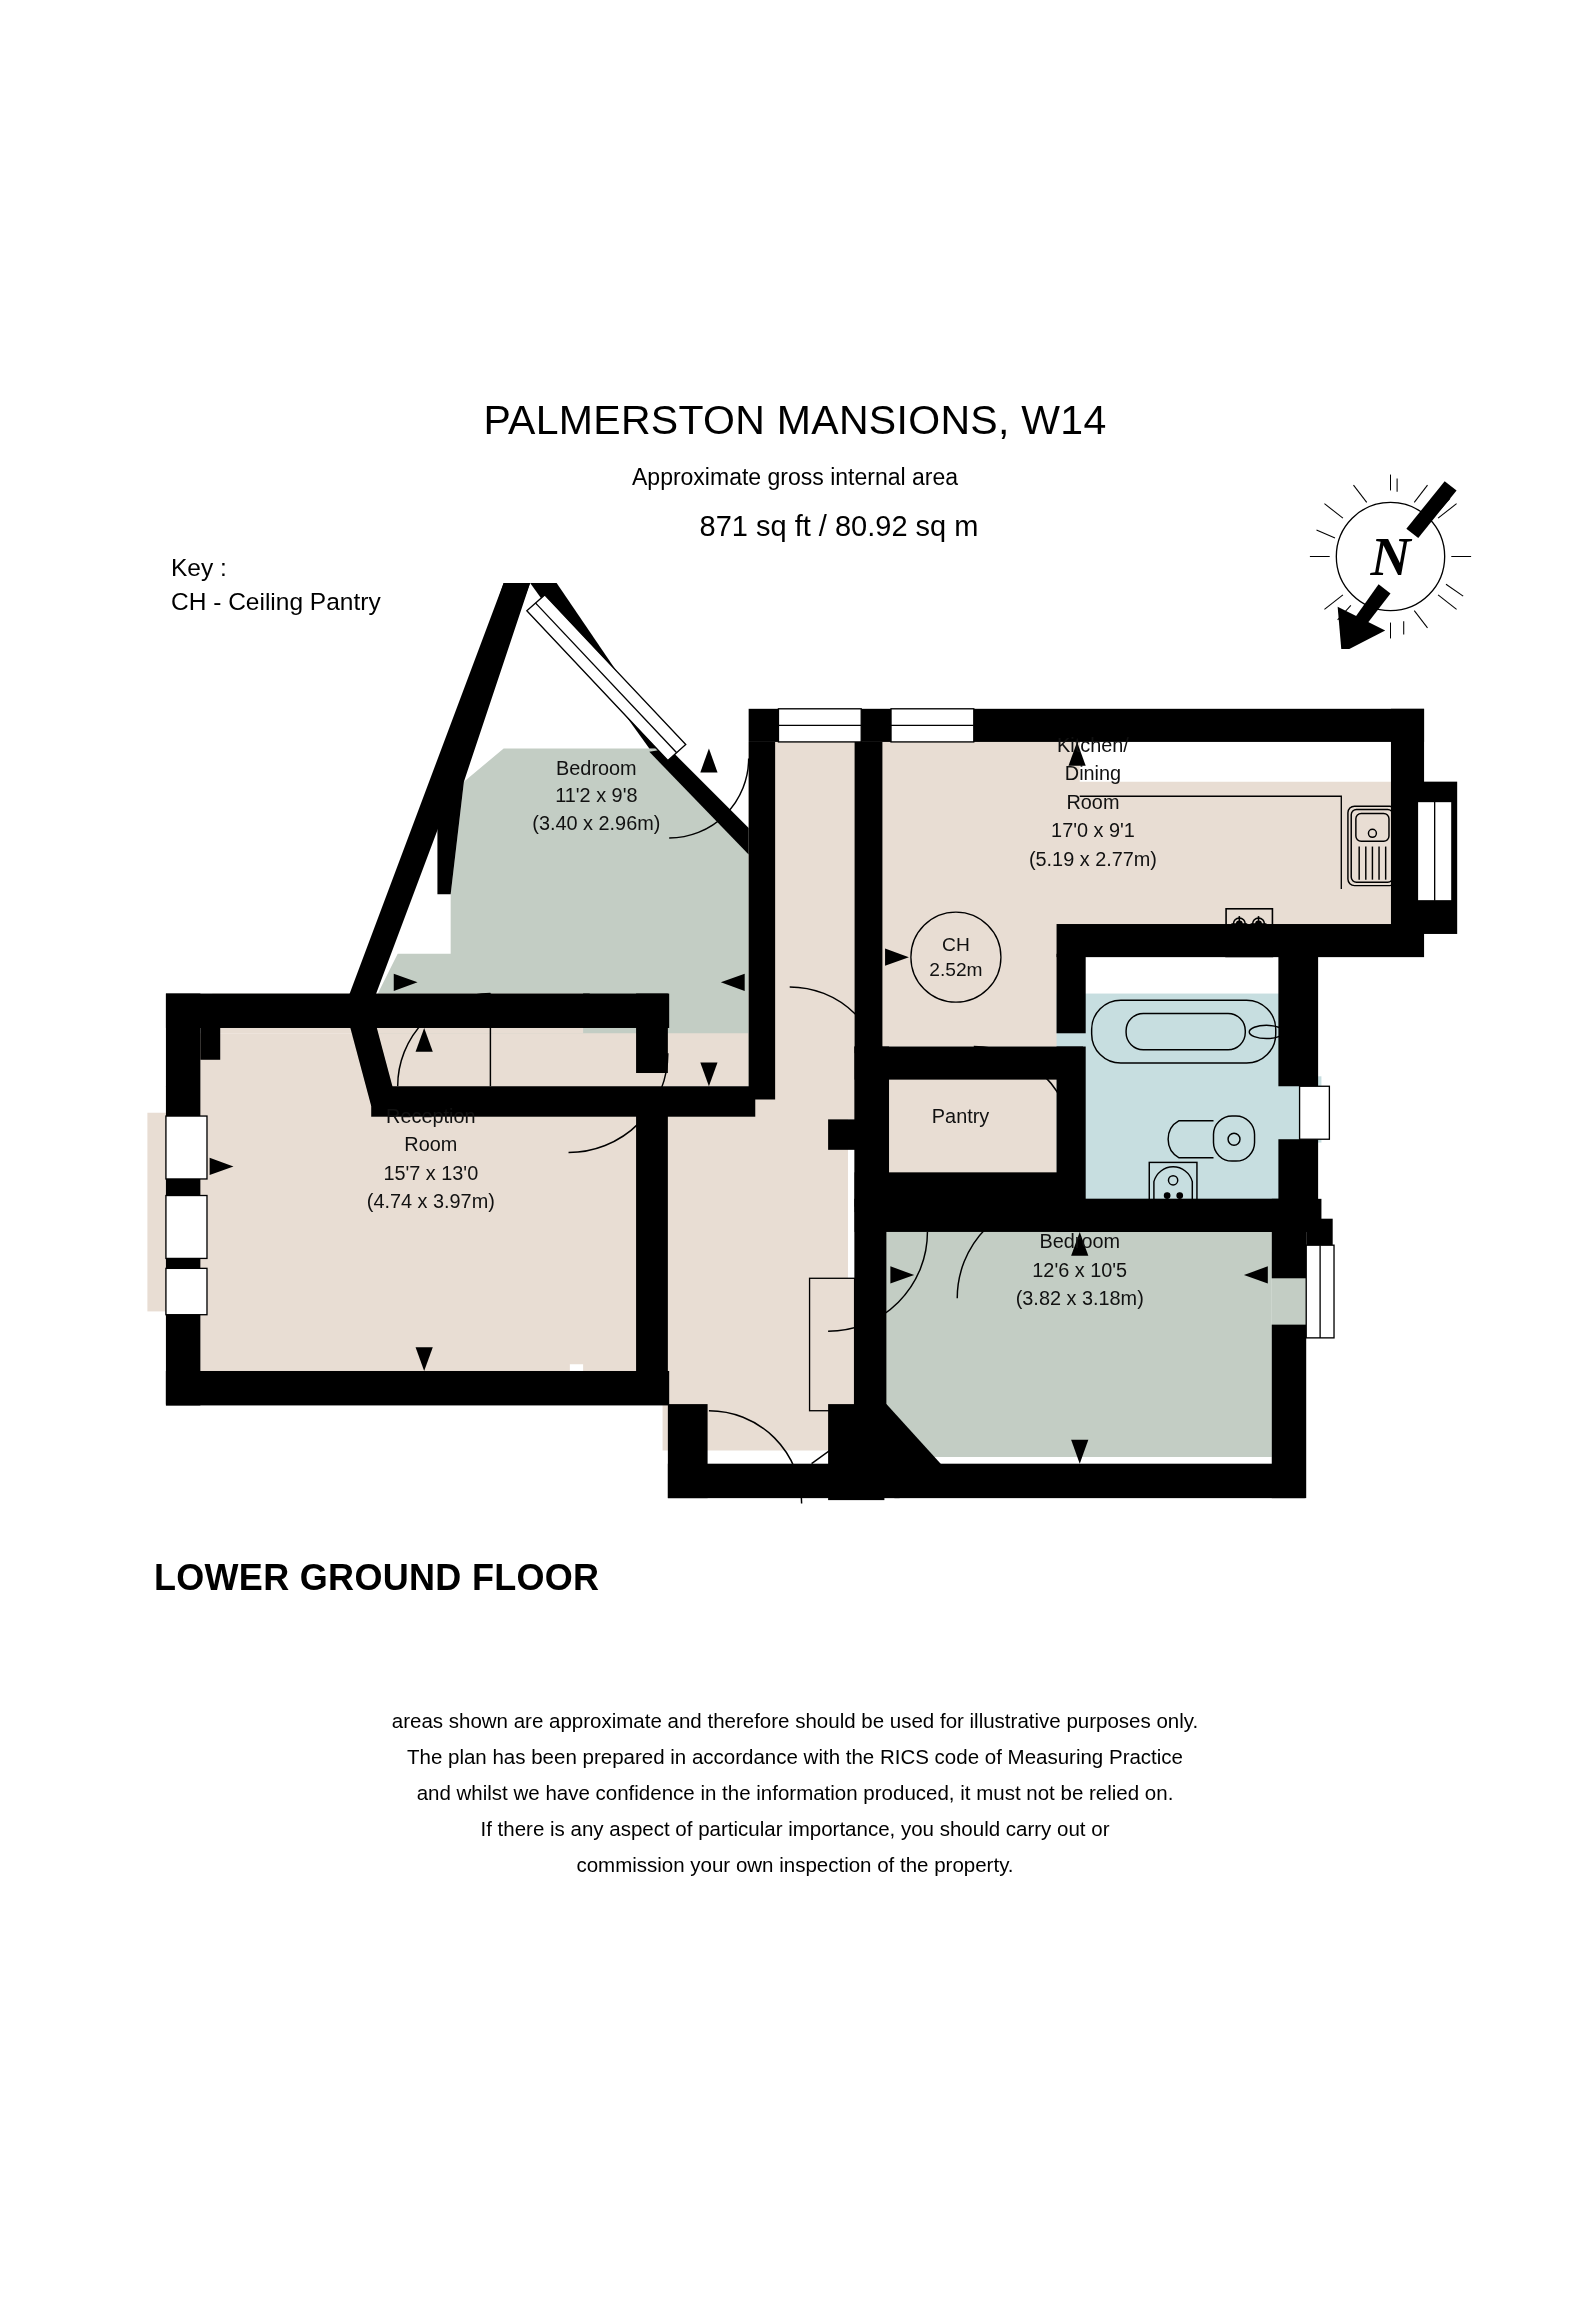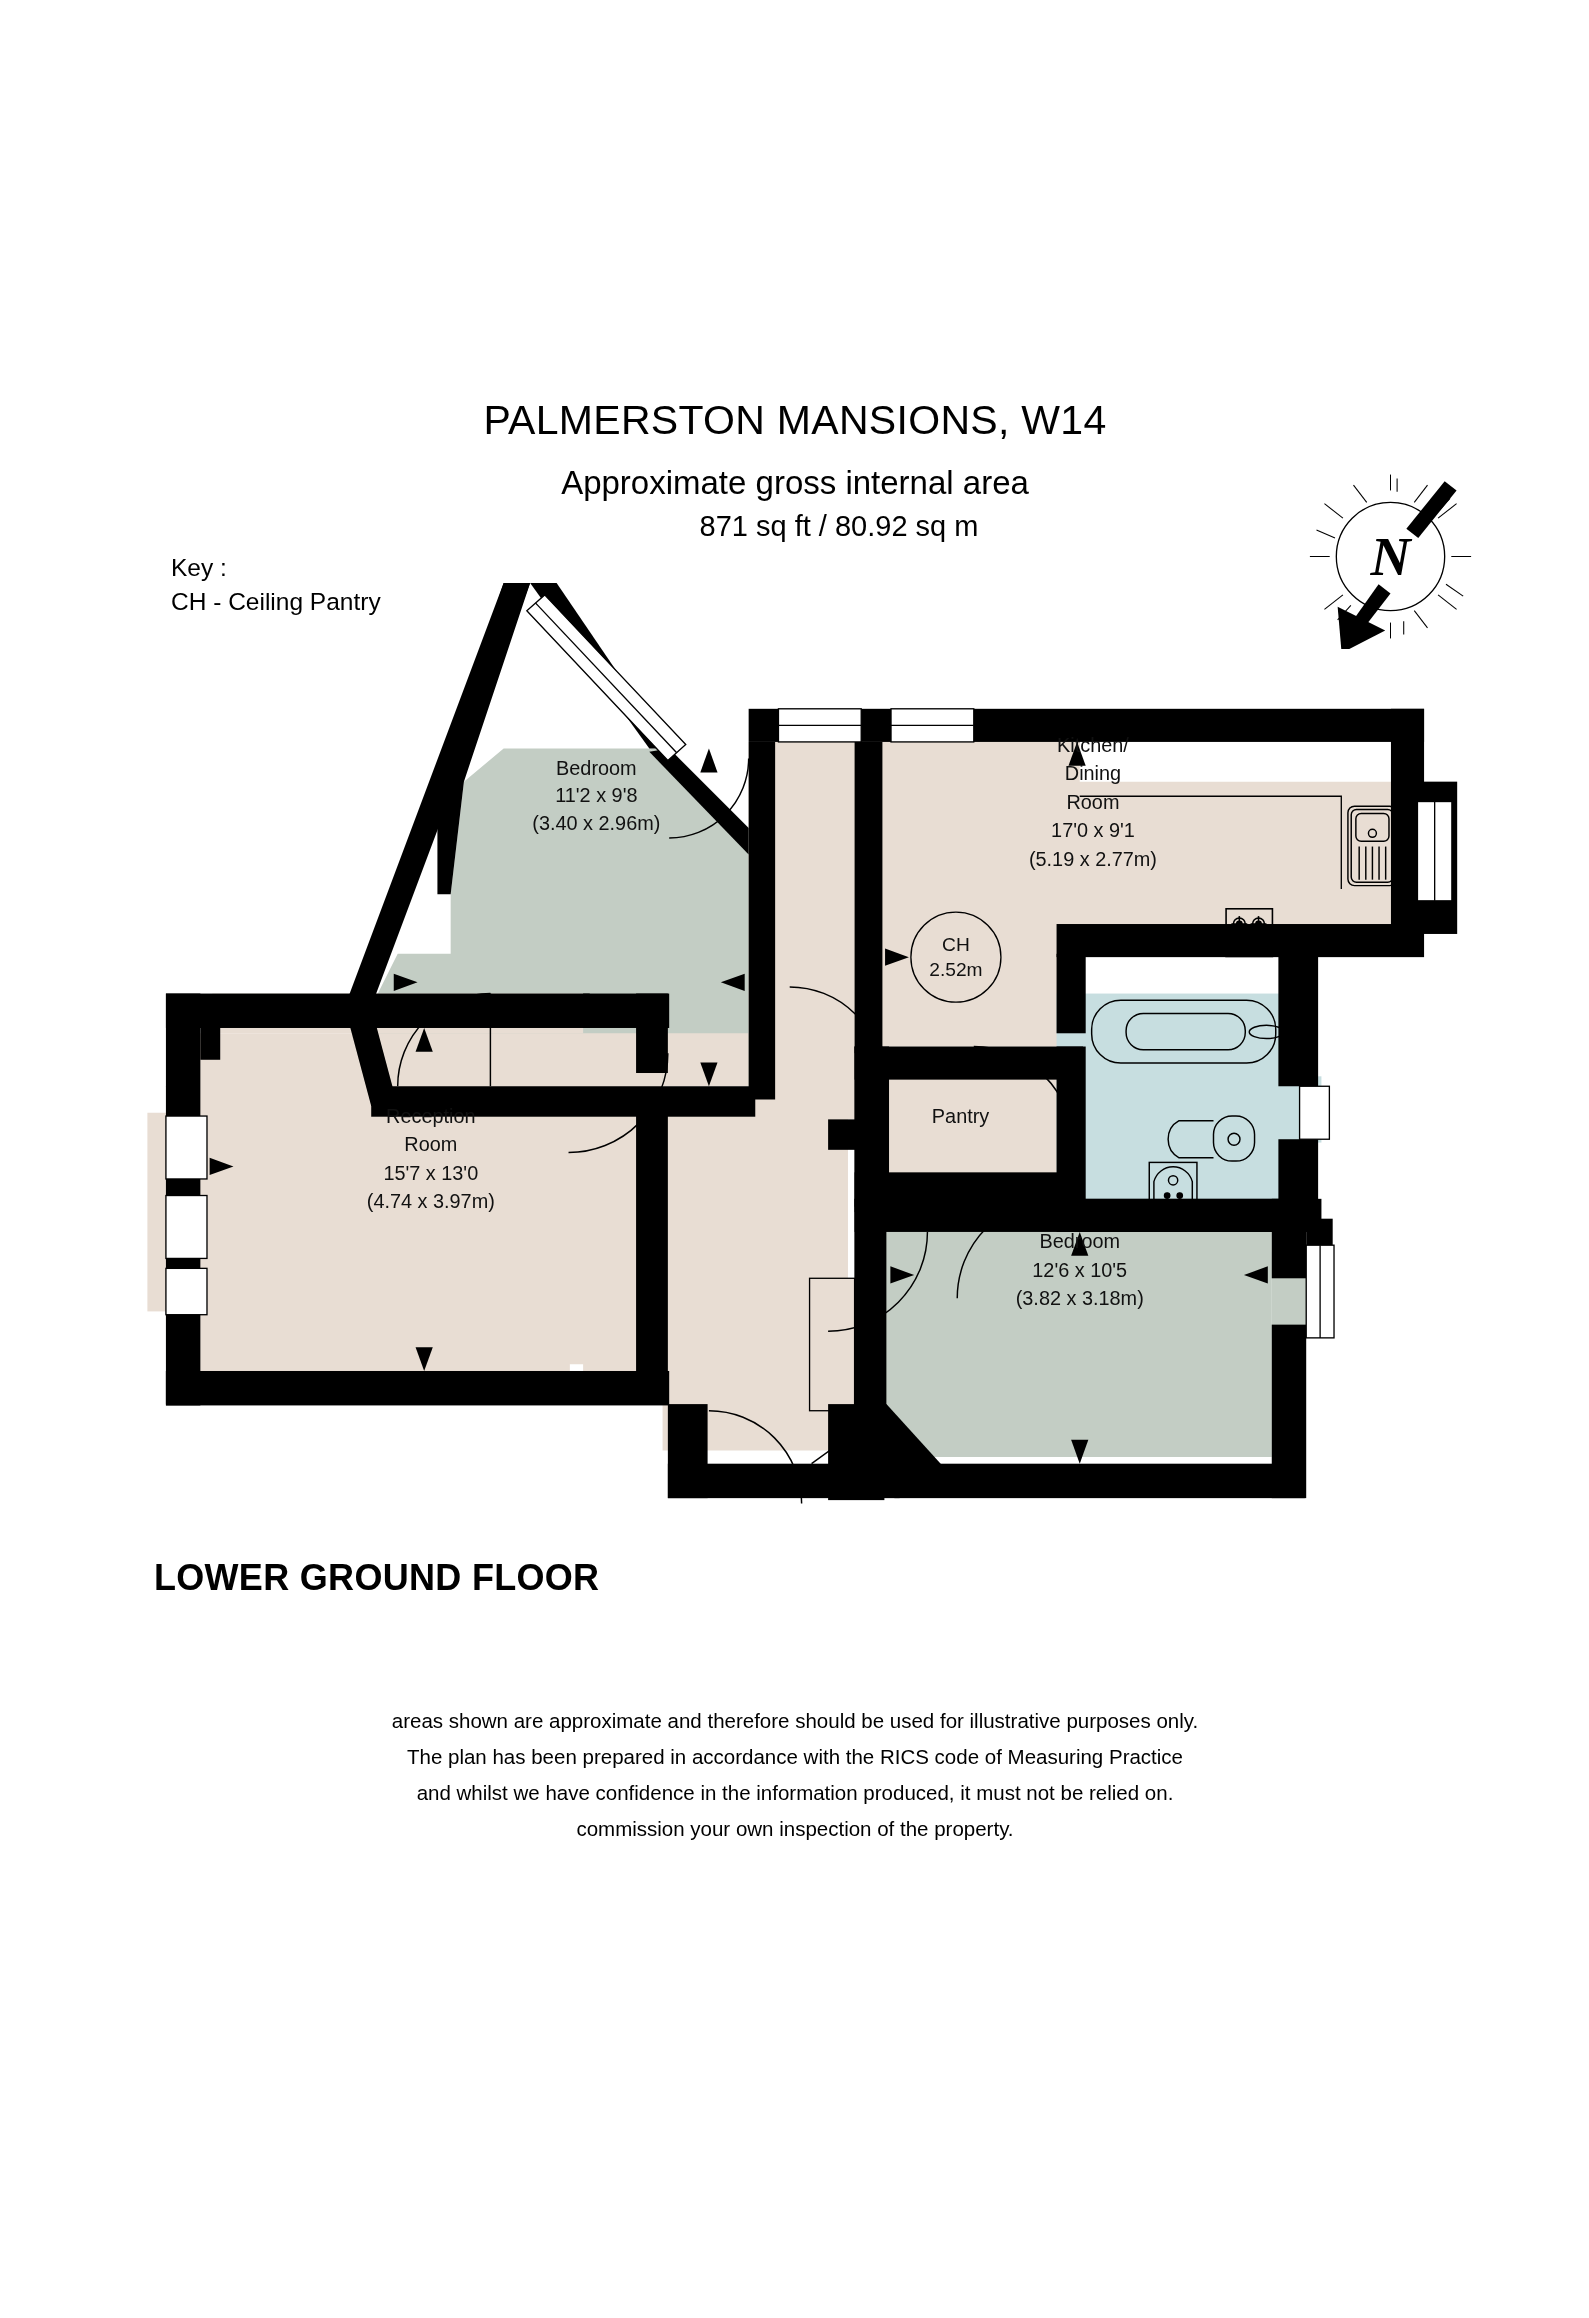--- a/index.html
+++ b/index.html
@@ -11,7 +11,7 @@
     position:absolute;left:0;top:397px;width:1590px;text-align:center;
     font-size:41px;font-weight:400;letter-spacing:0.3px;
   }
-  .sub1{position:absolute;left:0;top:464px;width:1590px;text-align:center;font-size:33px;}
+  .sub1{position:absolute;left:0;top:464px;width:1590px;text-align:center;font-size:23px;}
   .sub2{position:absolute;left:0;top:510px;width:1590px;text-align:center;font-size:29px;padding-left:44px;}
 
   .keybox{position:absolute;left:171px;top:551px;font-size:24.5px;line-height:34px;}

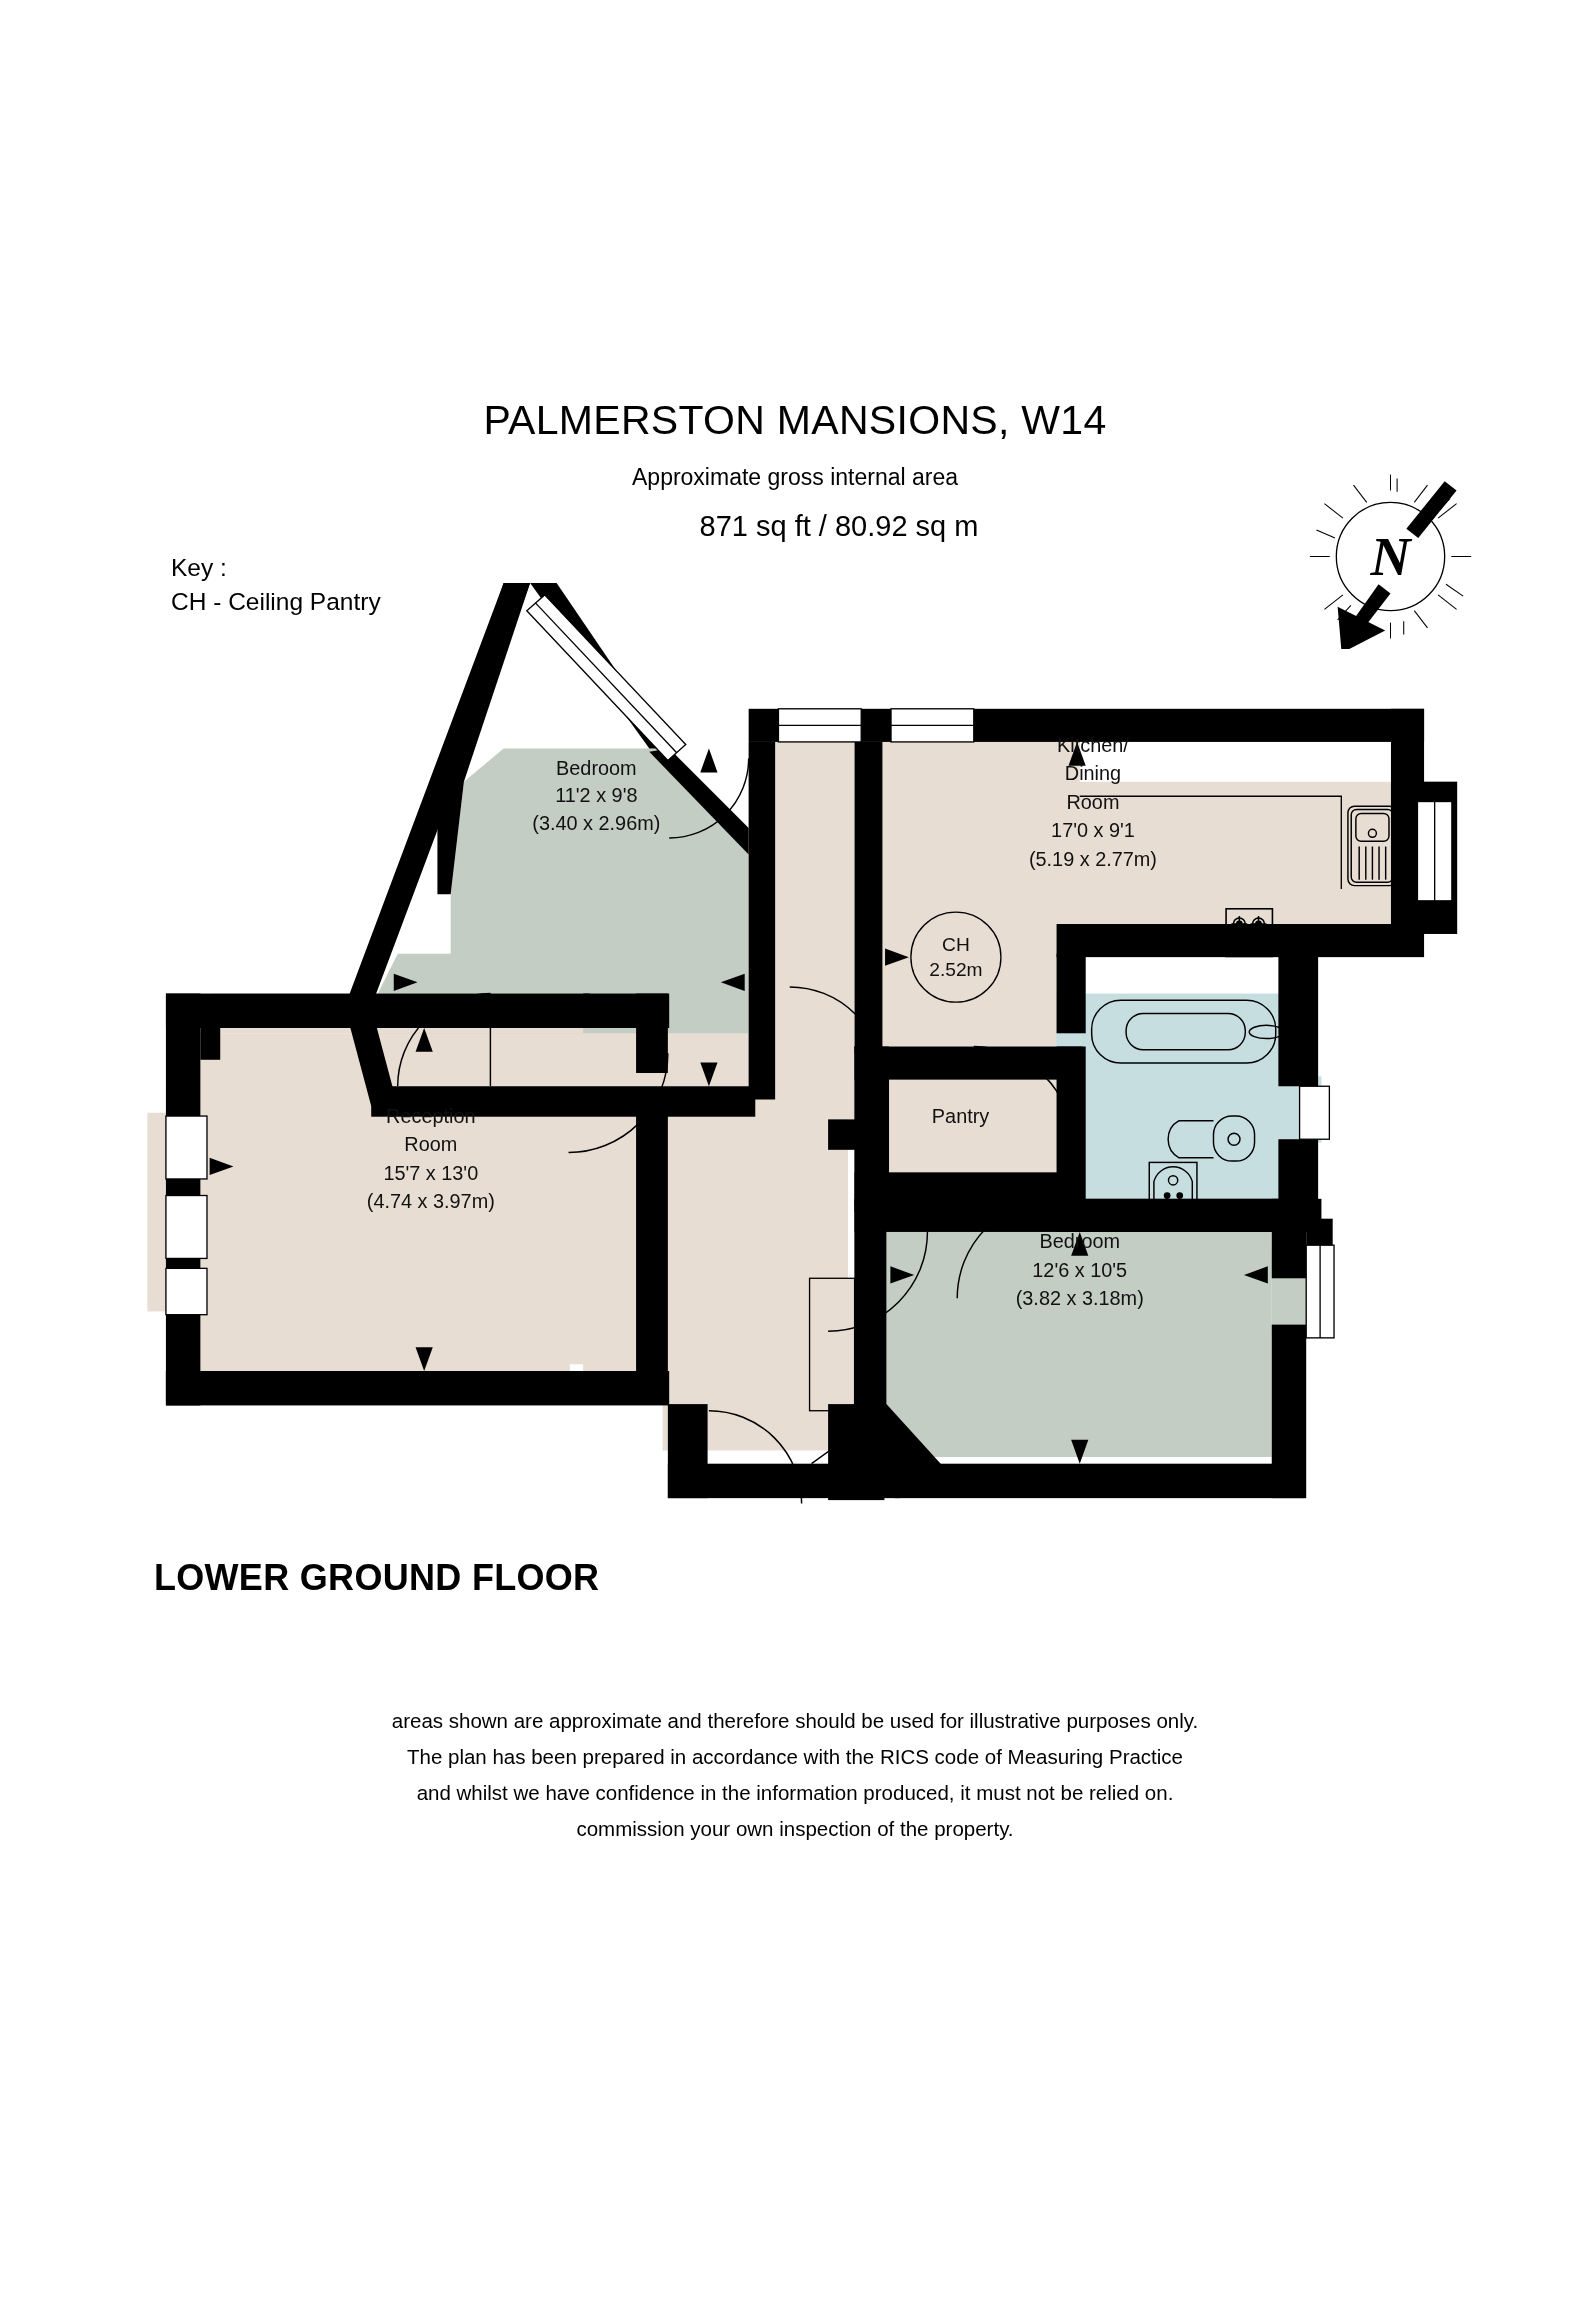--- a/index.html
+++ b/index.html
@@ -368,6 +368,7 @@
     <div>areas shown are approximate and therefore should be used for illustrative purposes only.</div>
     <div>The plan has been prepared in accordance with the RICS code of Measuring Practice</div>
     <div>and whilst we have confidence in the information produced, it must not be relied on.</div>
+    <div>If there is any aspect of particular importance, you should carry out or</div>
     <div>commission your own inspection of the property.</div>
   </div>
 

